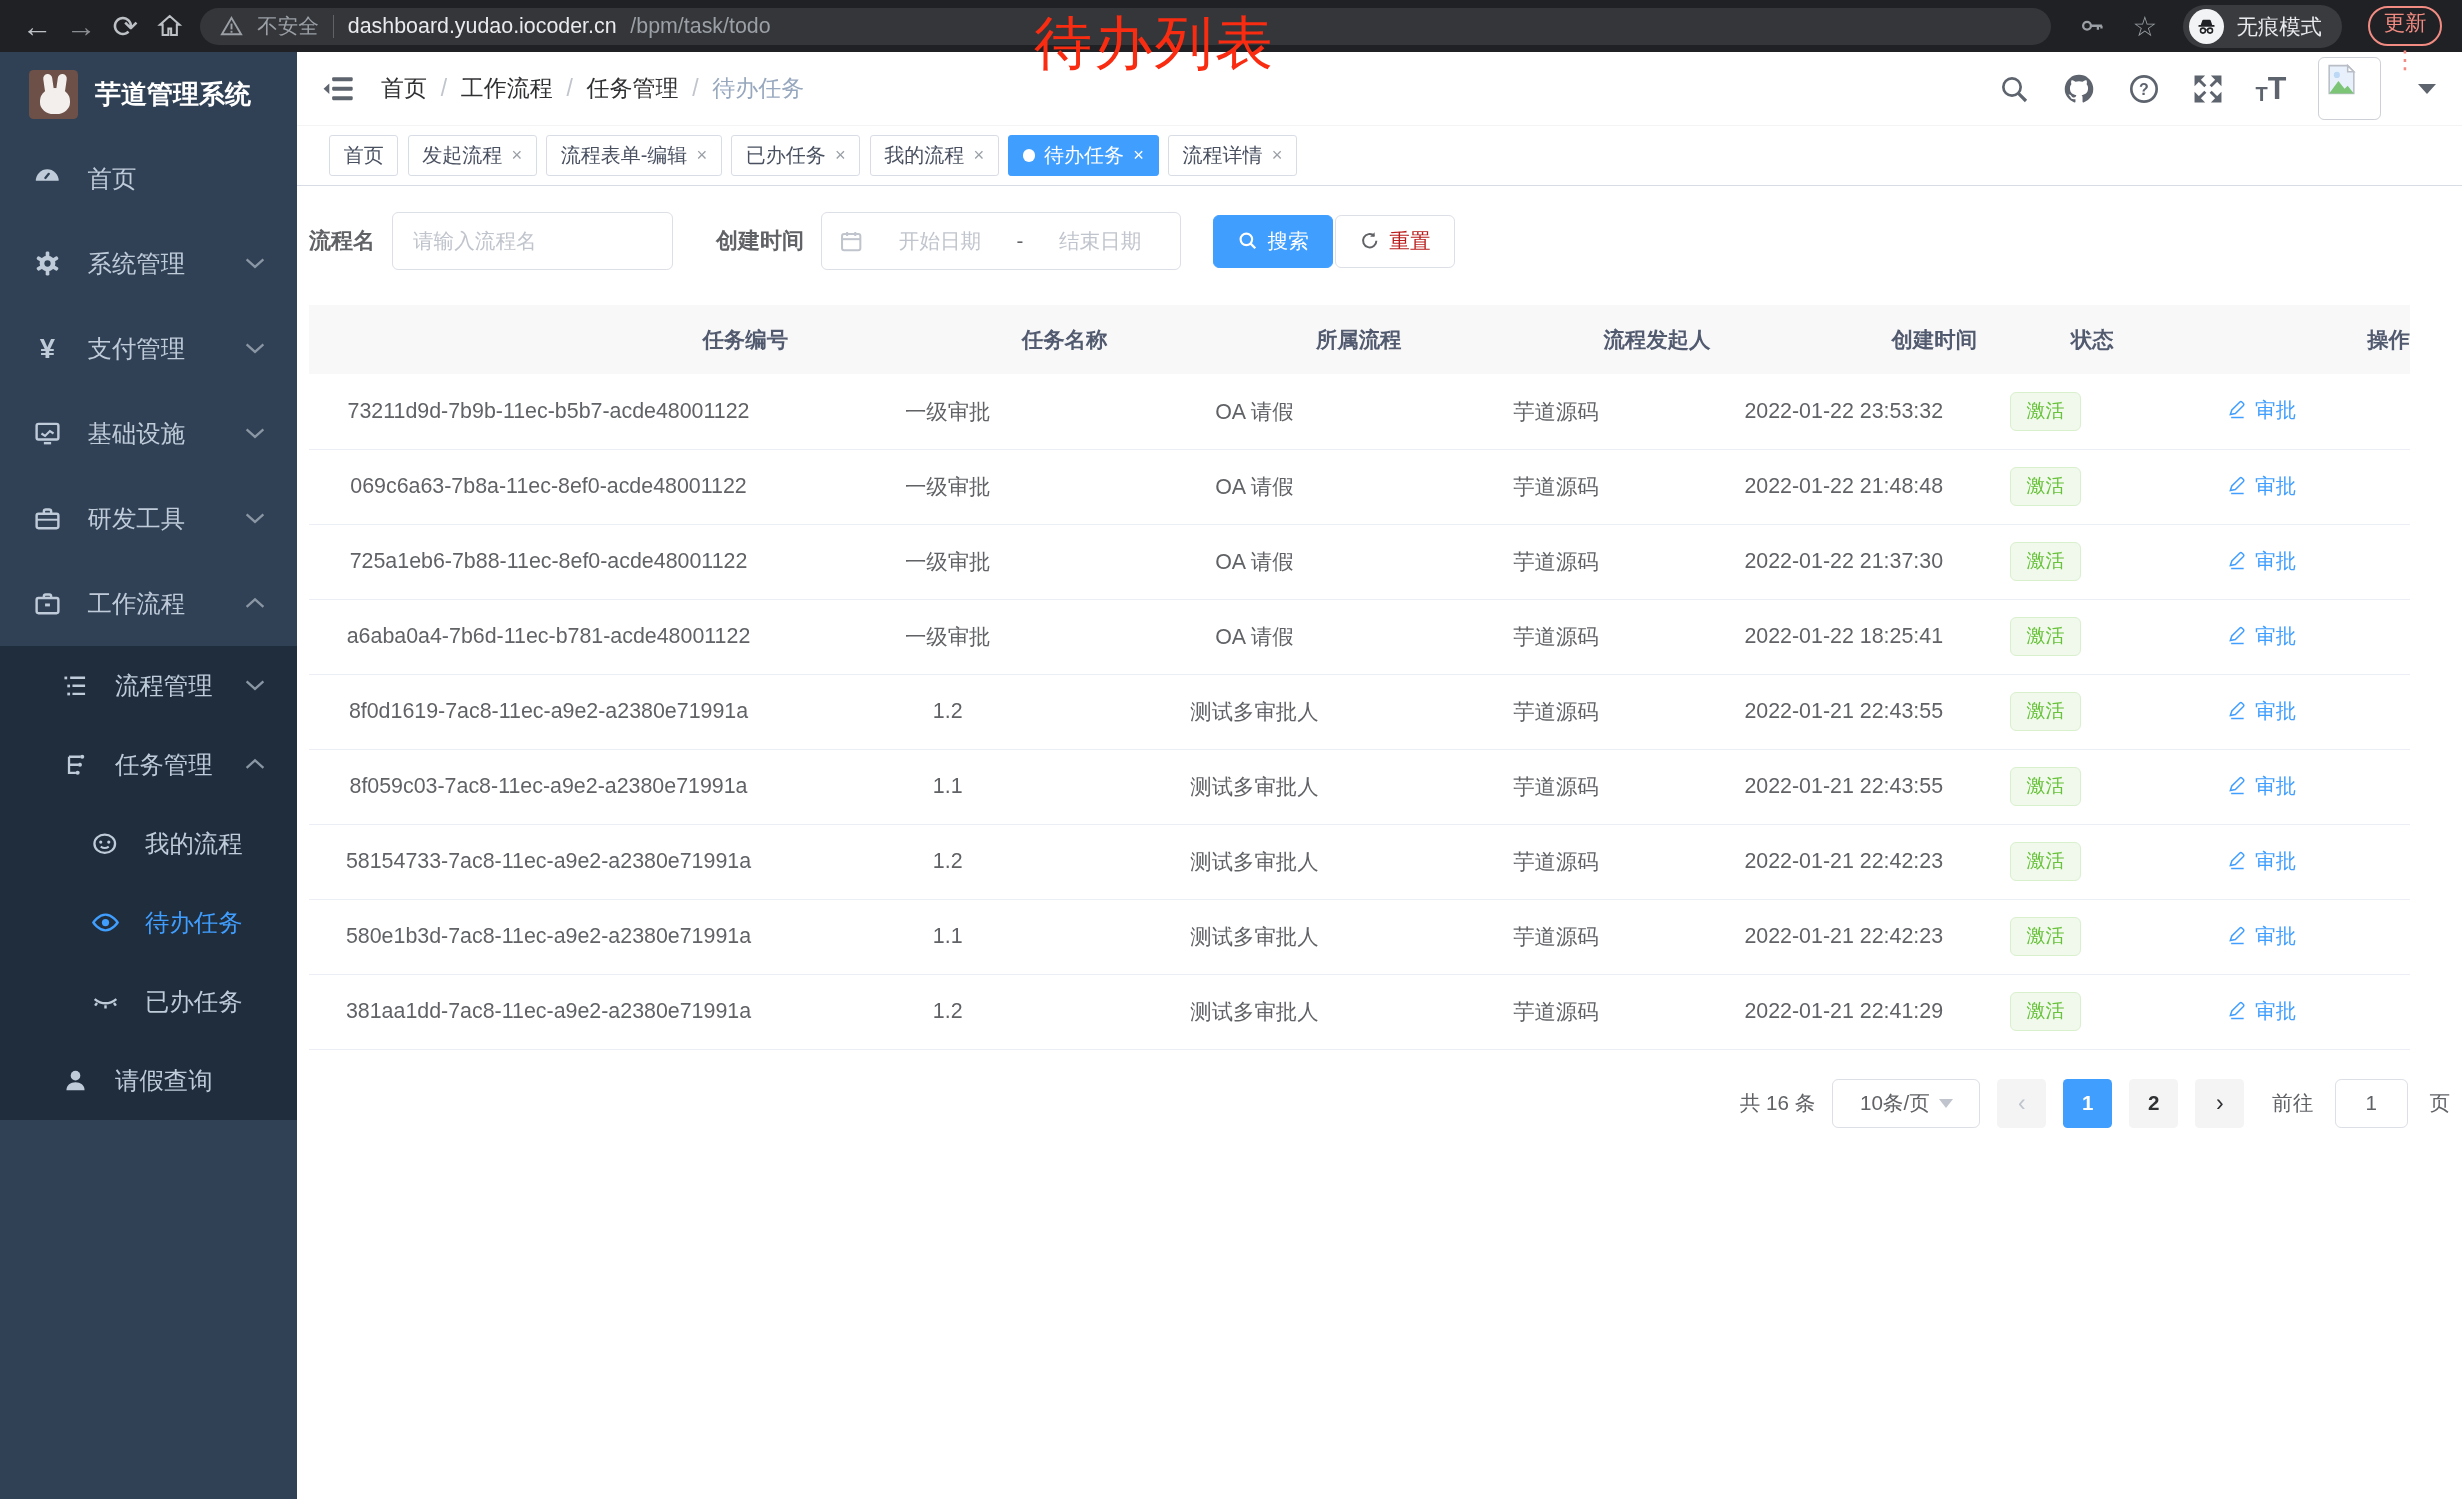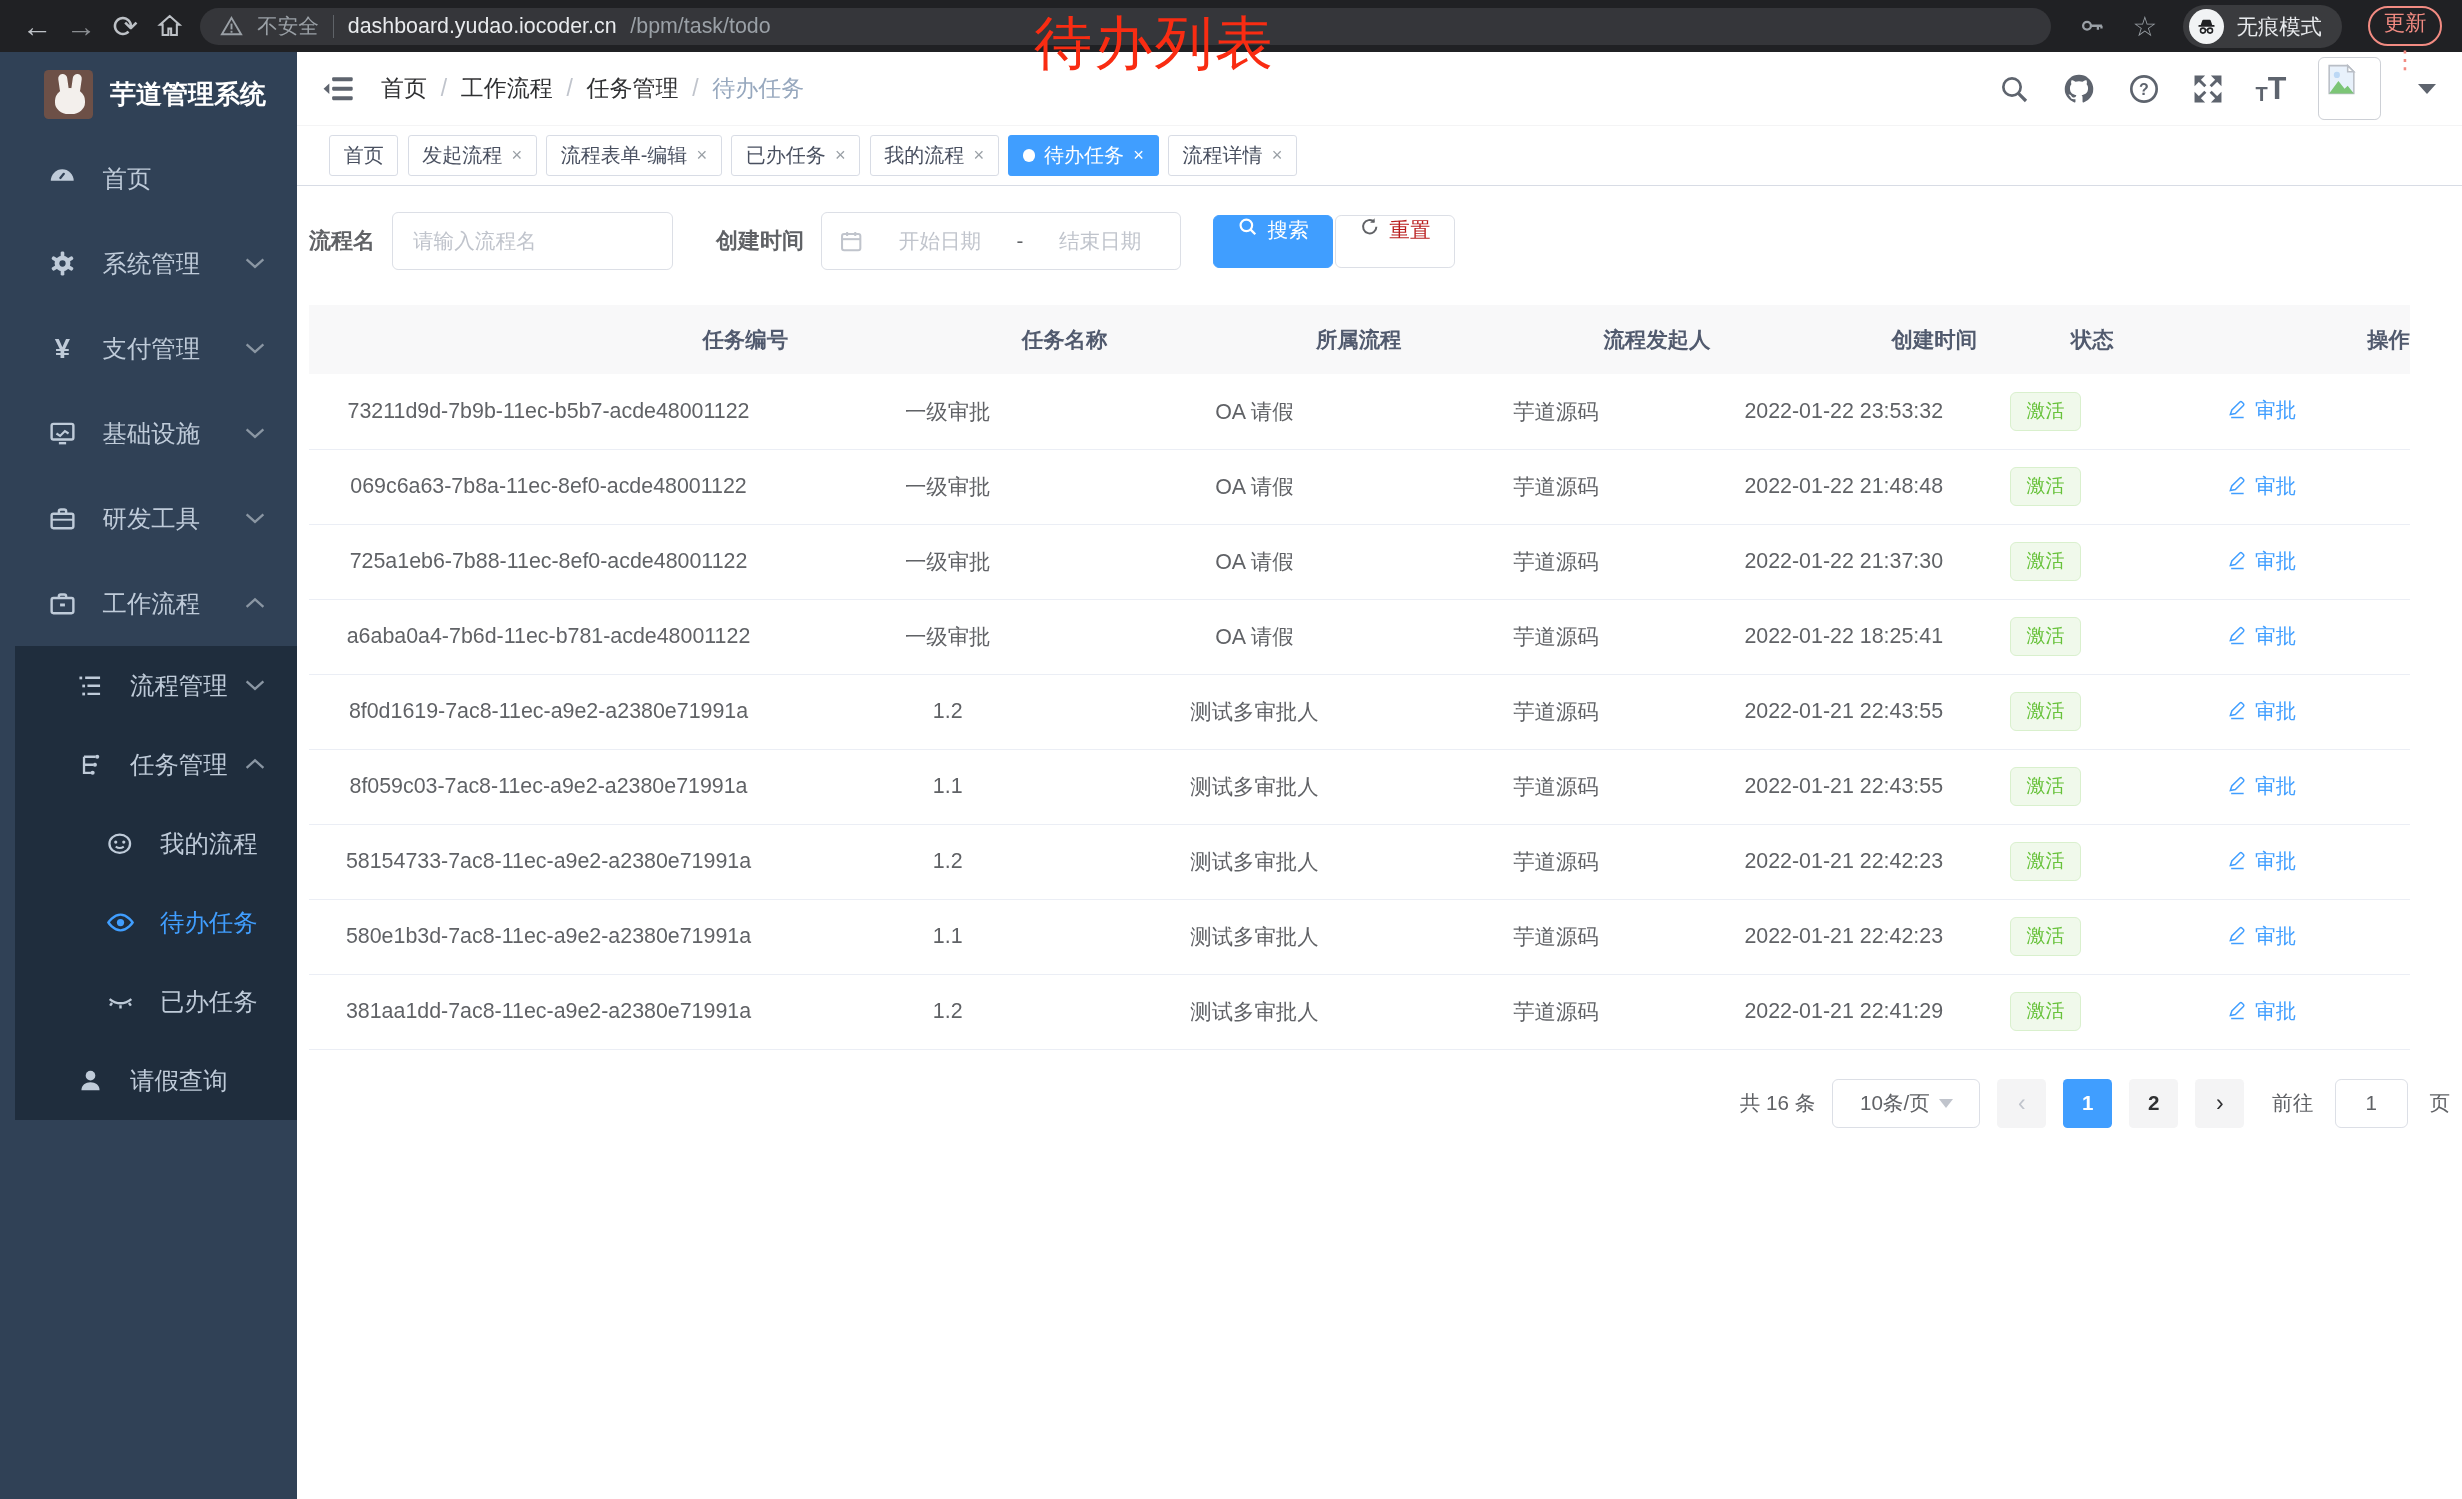--- a/index.html
+++ b/index.html
@@ -40,7 +40,7 @@
     color:#f92c12;letter-spacing:2.3px;pointer-events:none;}
 
   
-  .sidebar{position:absolute;left:0;top:52px;width:297px;height:1448px;background:#304156;z-index:20;padding-left:15px;}
+  .sidebar{position:absolute;left:0;top:52px;width:297px;height:1448px;background:#304156;z-index:20;}
   .logo{height:84px;display:flex;align-items:center;padding-left:29px;gap:17px;cursor:pointer;}
   .logo-img{width:49px;height:49px;border-radius:4.6px;background:#6d5047;position:relative;overflow:hidden;flex:none;}
   .bunny-ear{position:absolute;width:9.2px;height:20px;background:#f3efec;border-radius:4.6px;top:4.6px;}

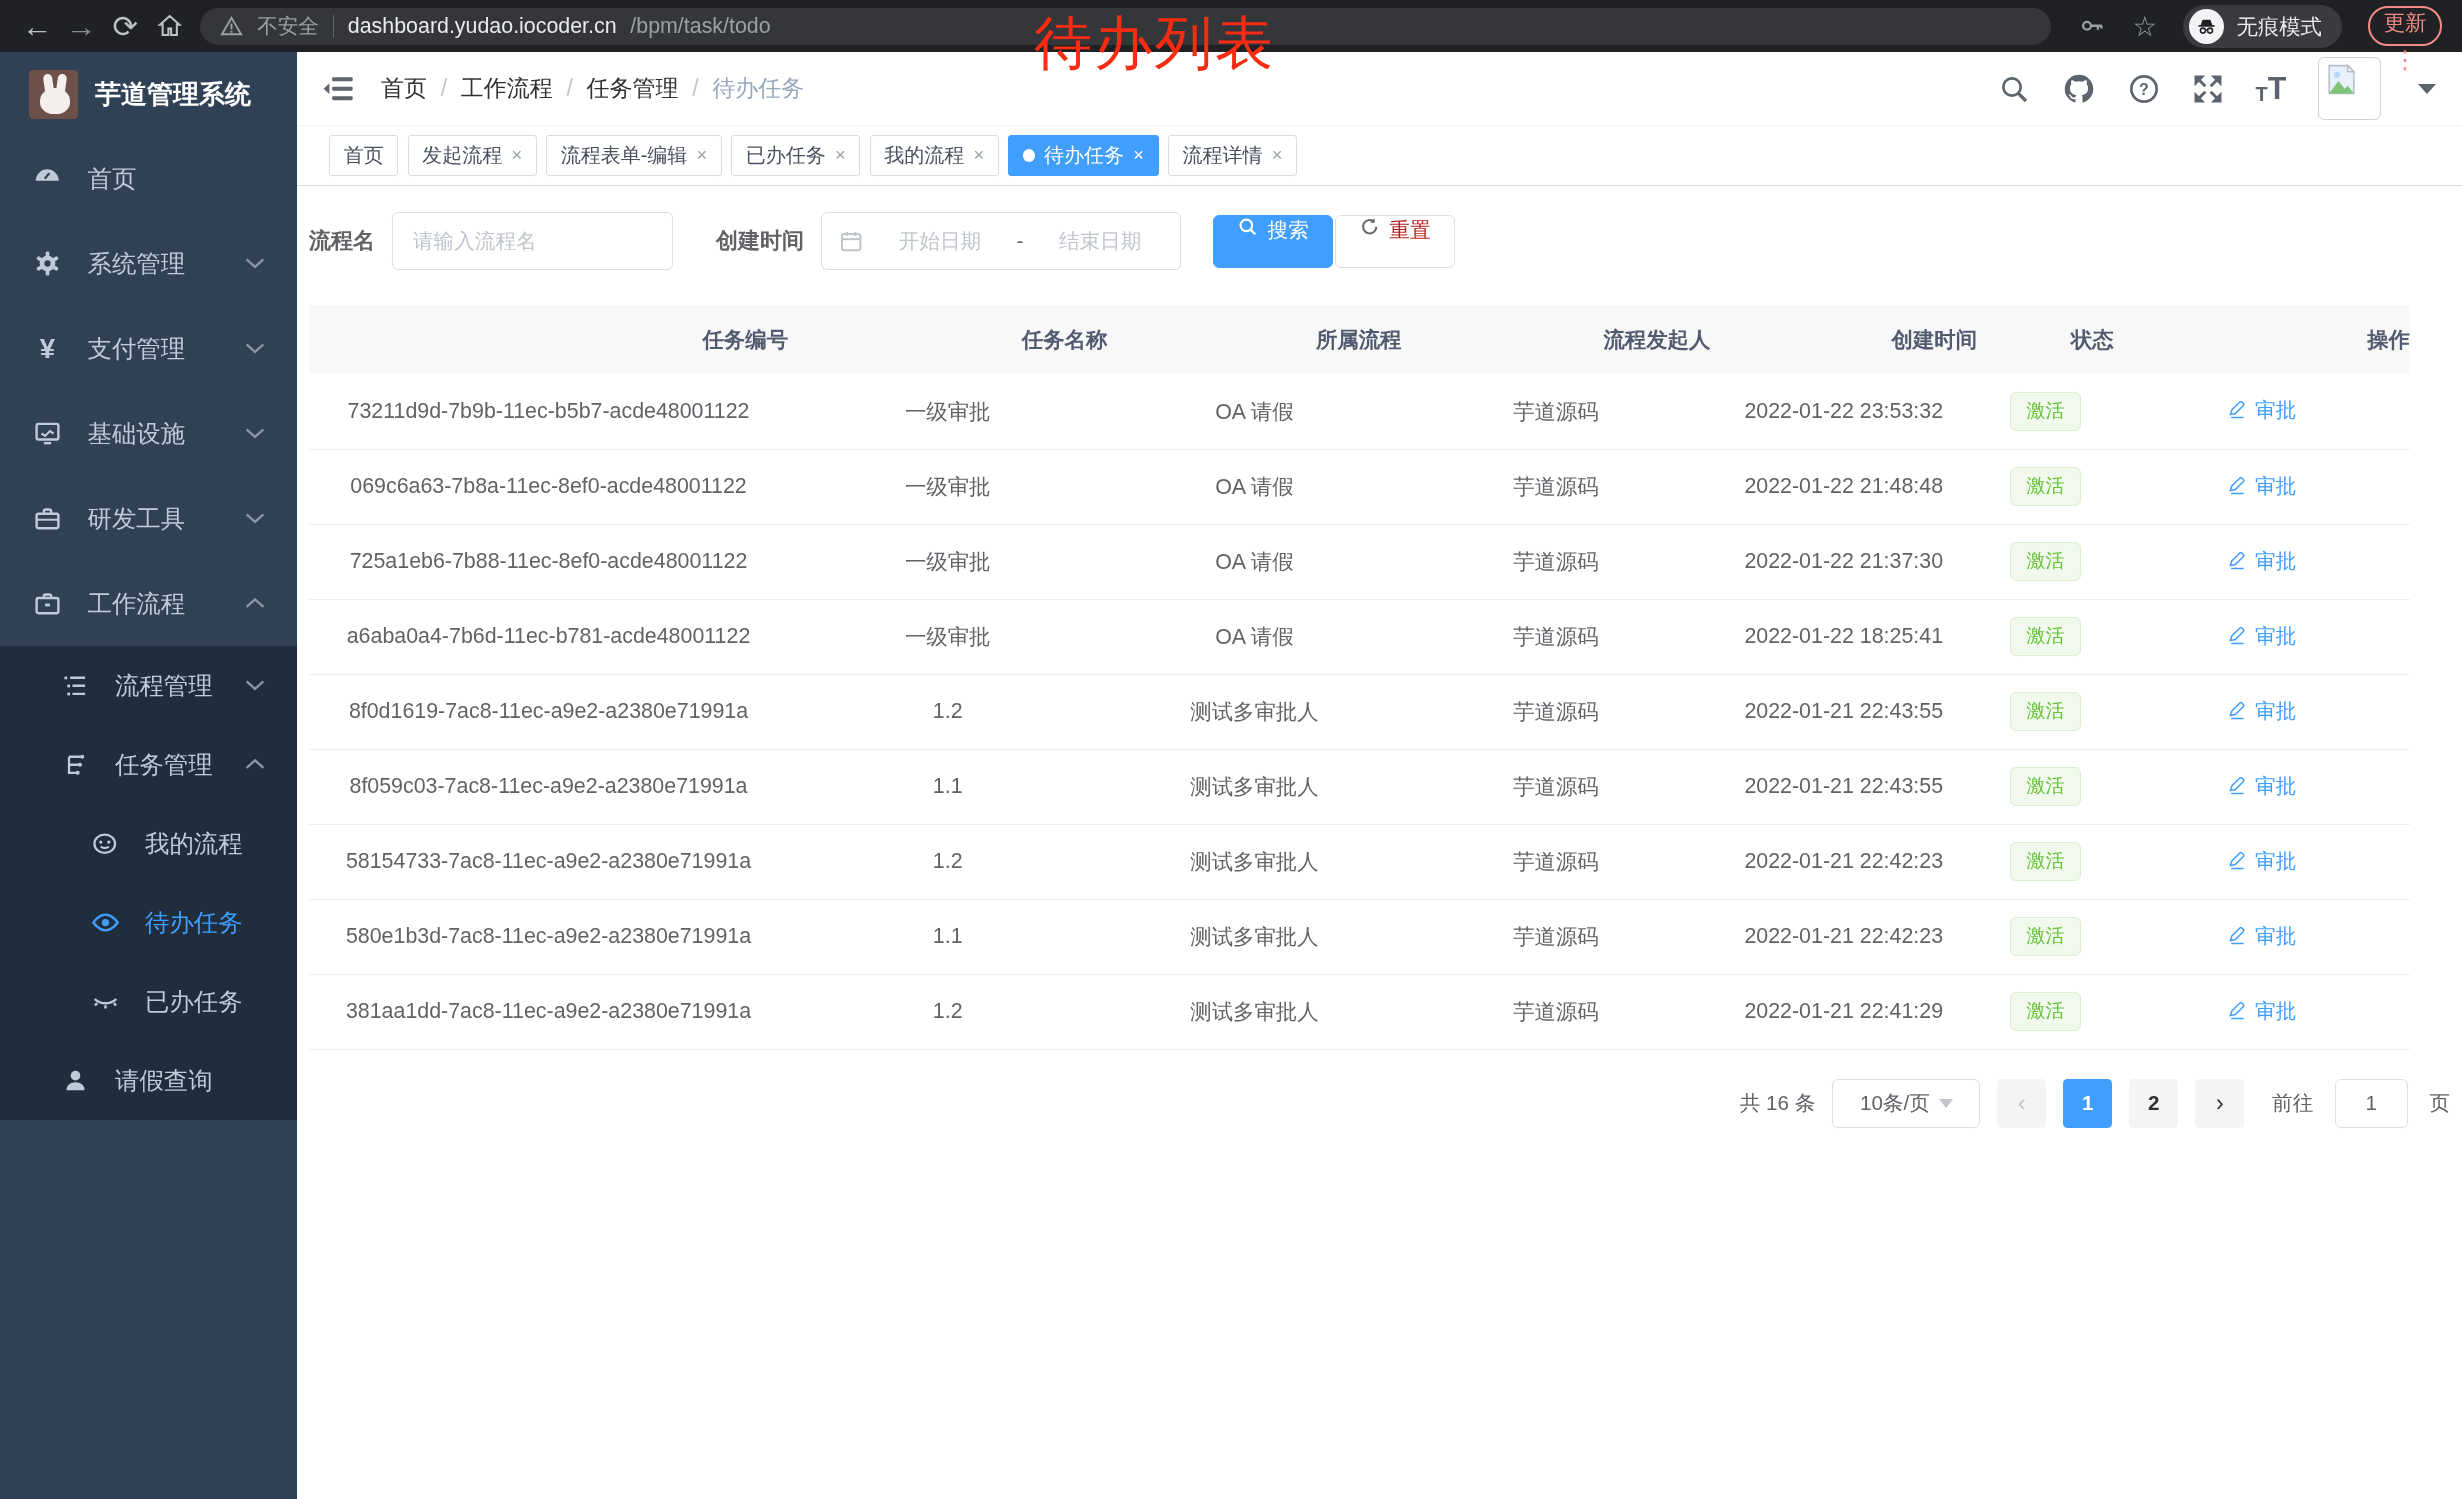--- a/index.html
+++ b/index.html
@@ -101,7 +101,7 @@
     align-items:center;padding:0 17px;gap:13.7px;cursor:text;}
   .date-ph{font-size:20.6px;color:#c0c4cc;flex:1;text-align:center;}
   .date-sep{font-size:20.6px;color:#606266;flex:none;}
-  .btn{height:53px;border-radius:6.1px;display:inline-flex;align-items:flex-start;gap:9.2px;padding:0 23px;
+  .btn{height:53px;border-radius:6.1px;display:inline-flex;align-items:center;gap:9.2px;padding:0 23px;
     font-size:20.6px;cursor:pointer;border:1.5px solid transparent;flex:none;}
   .btn-search{background:#409eff;border-color:#409eff;color:#ffffff;margin-left:32px;}
   .btn-reset{background:#ffffff;border-color:#dcdfe6;color:#b91c1c;margin-left:2px;}

